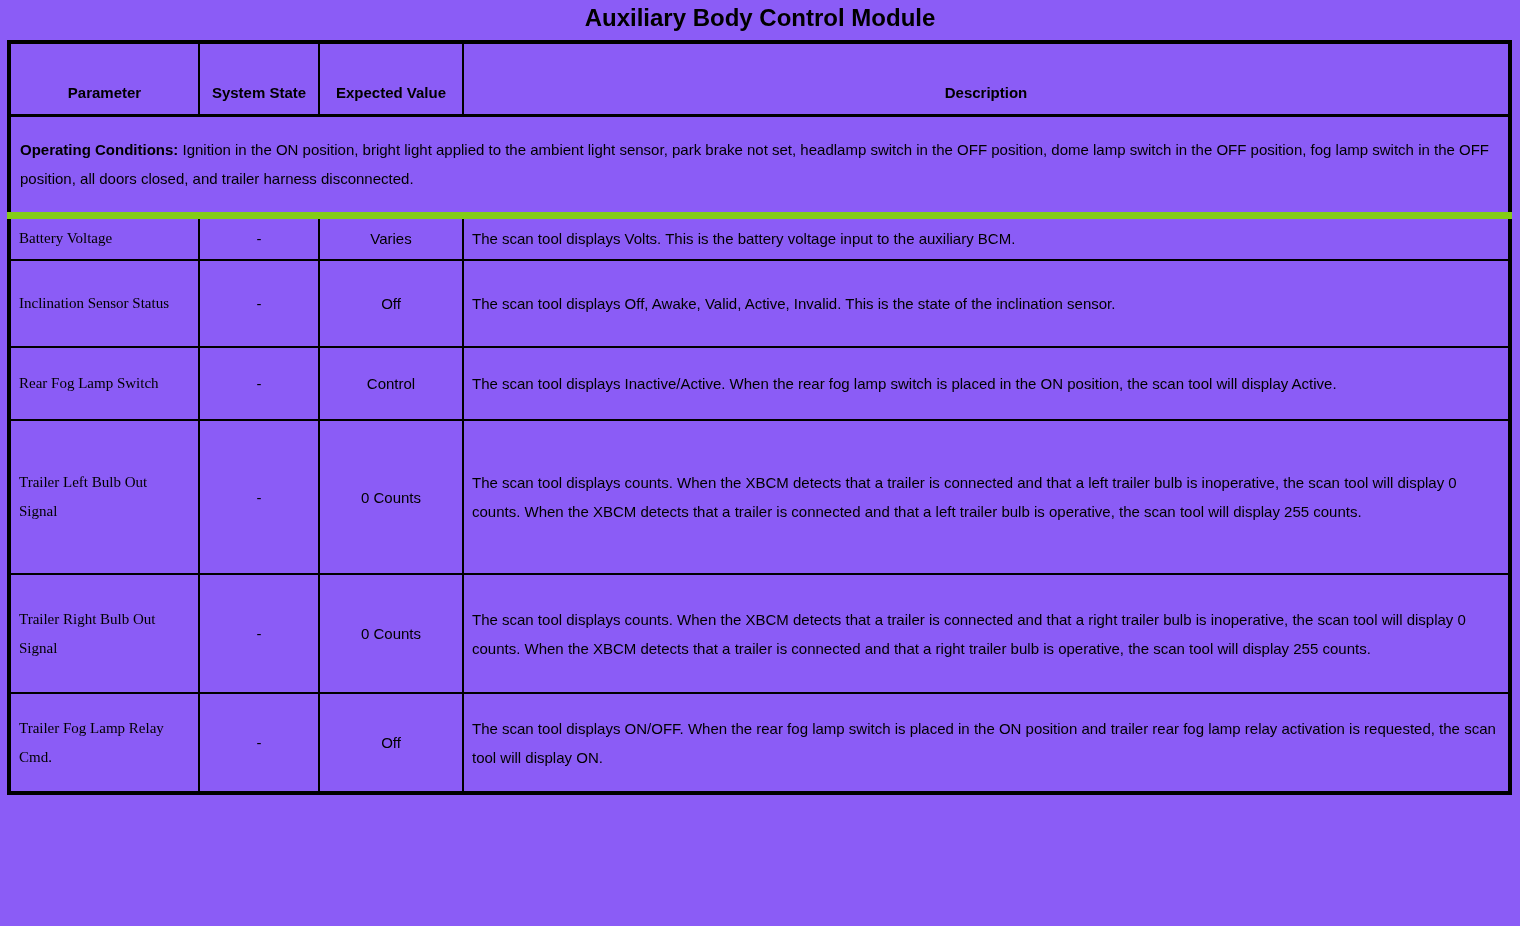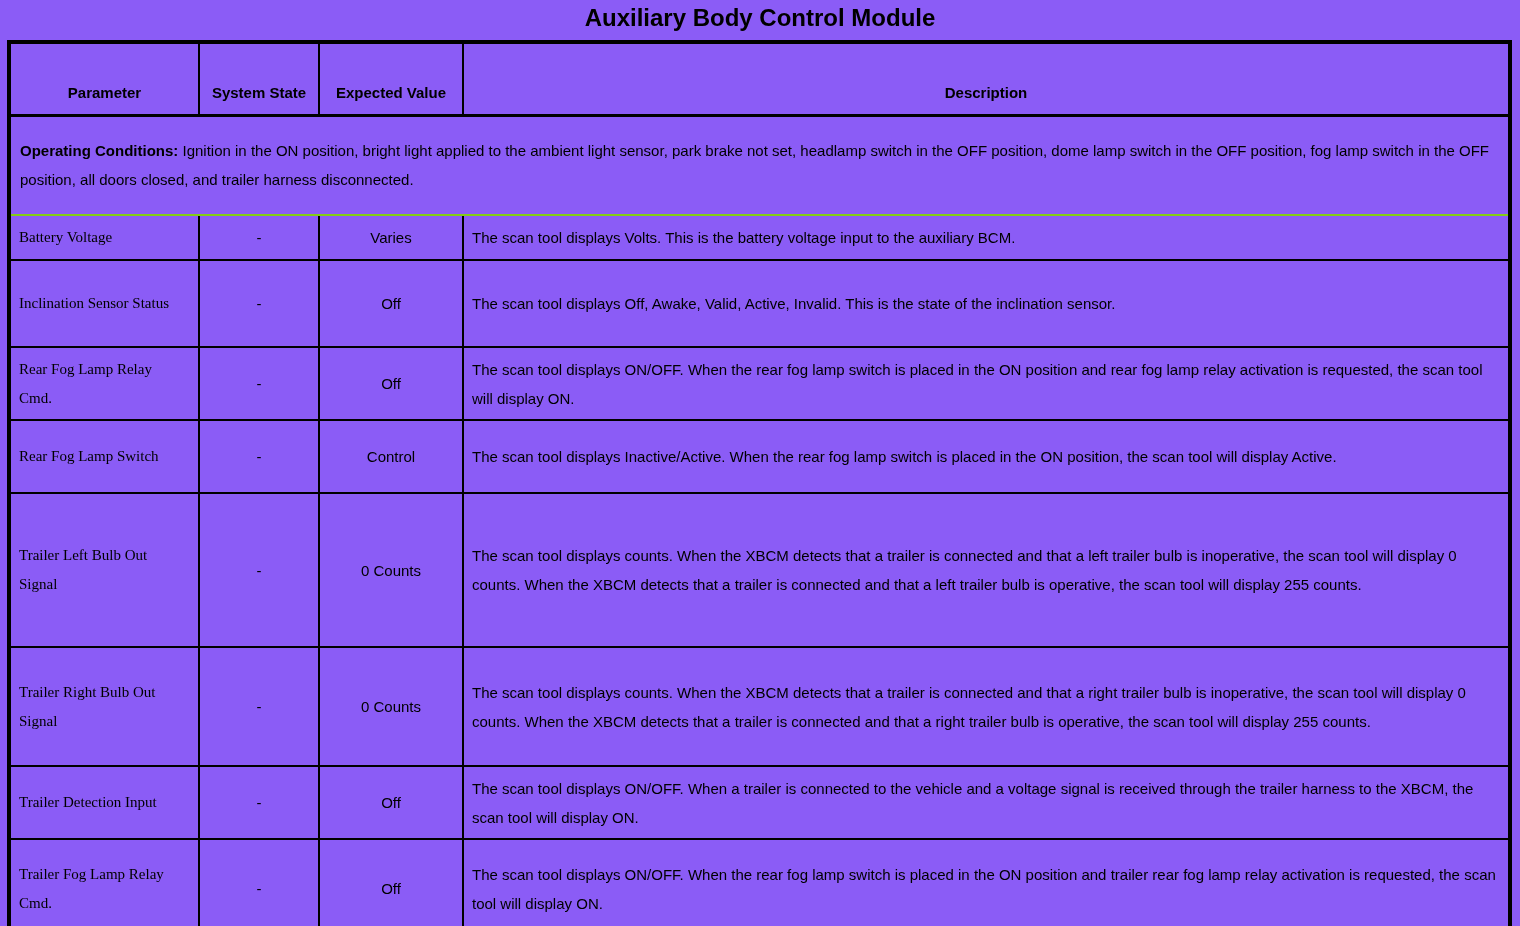--- a/index.html
+++ b/index.html
@@ -48,7 +48,7 @@
     border-bottom: 3px solid #000;
   }
   tr.op-row td {
-    border-bottom: 2px solid #84cc16;
+    border-bottom: 7px solid #84cc16;
     padding-left: 9px;
     padding-right: 8px;
   }

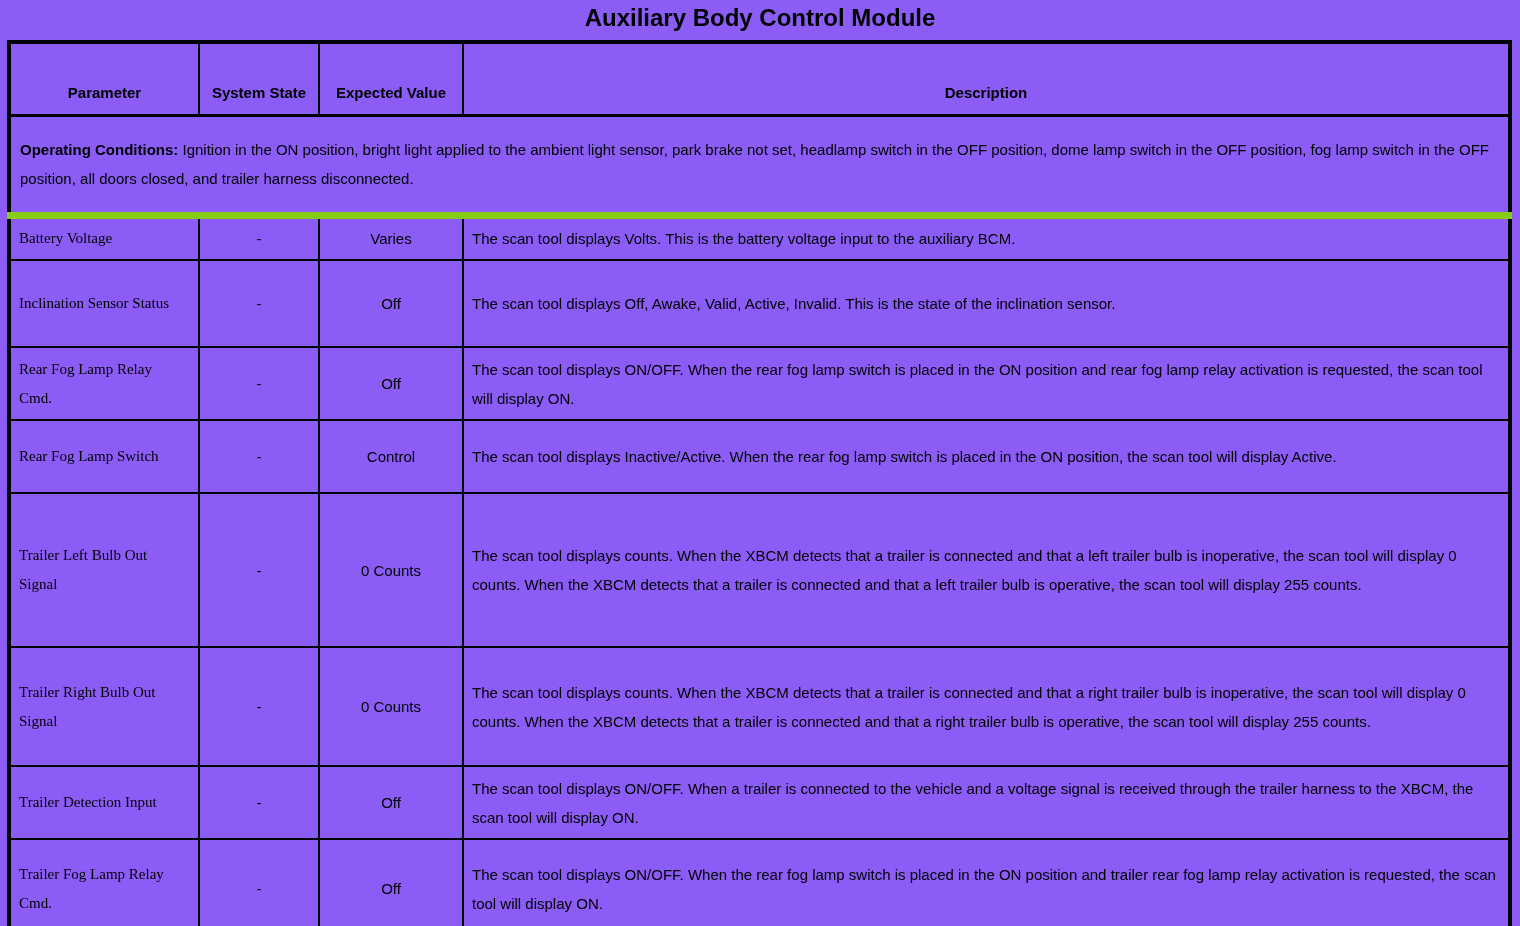--- a/index.html
+++ b/index.html
@@ -120,12 +120,6 @@
         <td class="desc">The scan tool displays Off, Awake, Valid, Active, Invalid. This is the state of the inclination sensor.</td>
       </tr>
 
-      <tr class="h3">
-        <td class="param">Rear Fog Lamp Relay Cmd.</td>
-        <td class="center">-</td>
-        <td class="center">Off</td>
-        <td class="desc">The scan tool displays ON/OFF. When the rear fog lamp switch is placed in the ON position and rear fog lamp relay activation is requested, the scan tool will display ON.</td>
-      </tr>
 
       <tr class="h4">
         <td class="param">Rear Fog Lamp Switch</td>

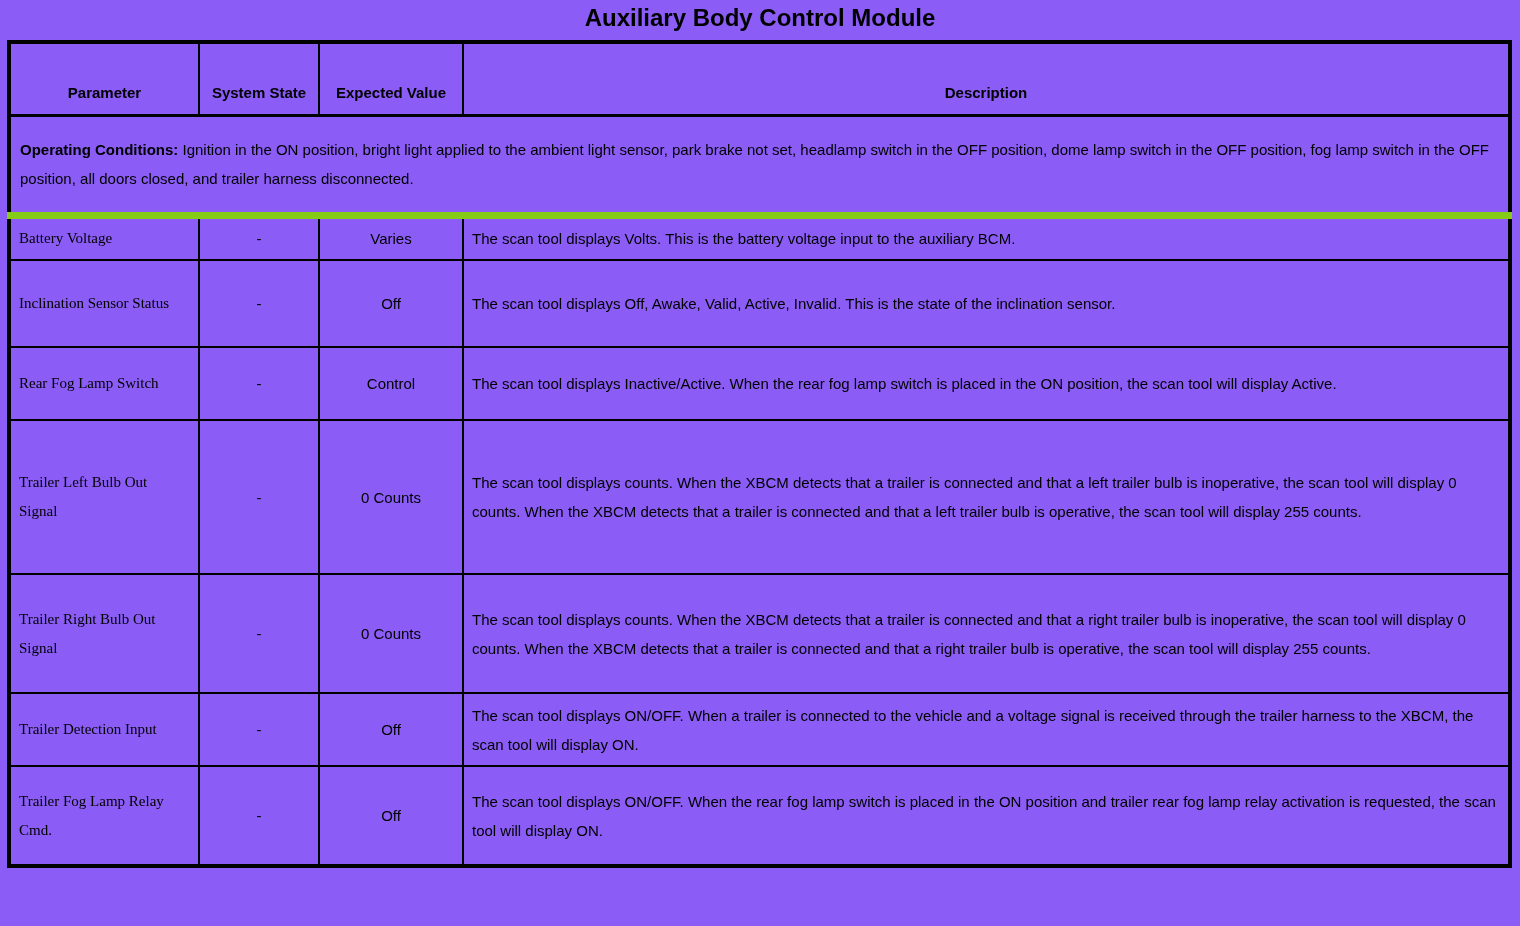--- a/index.html
+++ b/index.html
@@ -142,12 +142,6 @@
         <td class="desc">The scan tool displays counts. When the XBCM detects that a trailer is connected and that a right trailer bulb is inoperative, the scan tool will display 0 counts. When the XBCM detects that a trailer is connected and that a right trailer bulb is operative, the scan tool will display 255 counts.</td>
       </tr>
 
-      <tr class="h7">
-        <td class="param">Trailer Detection Input</td>
-        <td class="center">-</td>
-        <td class="center">Off</td>
-        <td class="desc">The scan tool displays ON/OFF. When a trailer is connected to the vehicle and a voltage signal is received through the trailer harness to the XBCM, the scan tool will display ON.</td>
-      </tr>
 
       <tr class="h8">
         <td class="param">Trailer Fog Lamp Relay Cmd.</td>

